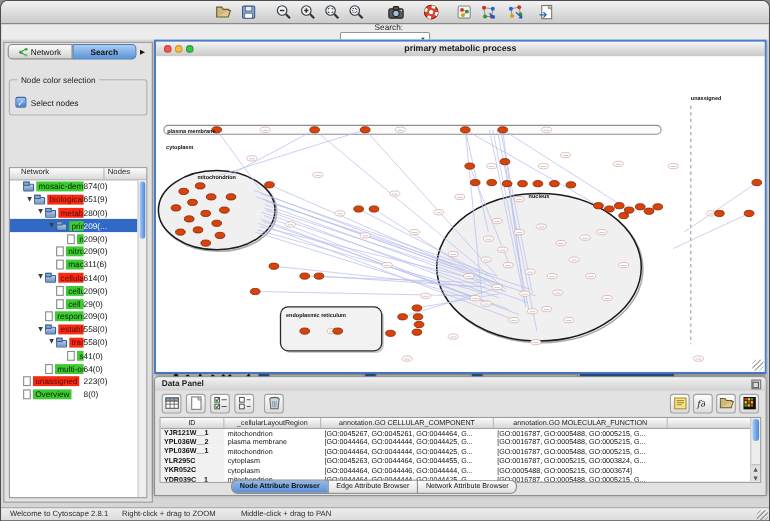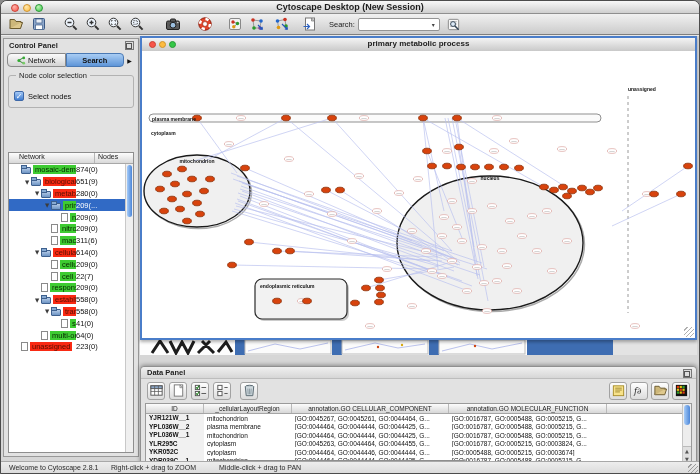--- a/index.html
+++ b/index.html
@@ -107,12 +107,6 @@
 <div id="stage">
   <div class="window">
 
-    <div class="titlebar">
-      <span class="tl red"></span>
-      <span class="tl yellow"></span>
-      <span class="tl green"></span>
-      <div class="wtitle">Cytoscape Desktop (New Session)</div>
-    </div>
 
     <div class="toolbar">
       <span id="toolbar-icons" style="display:flex;align-items:center;">

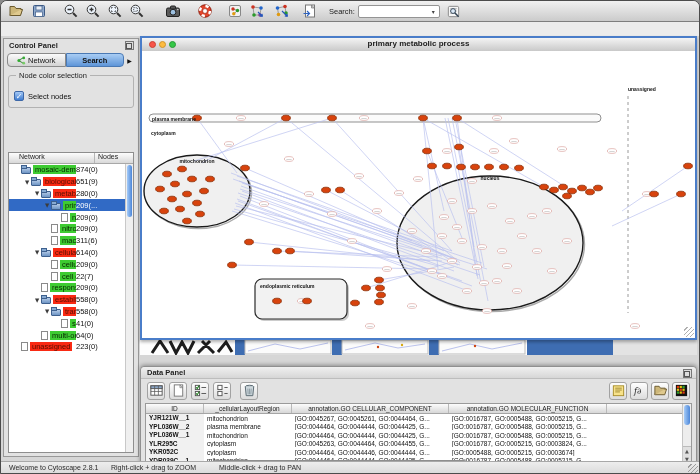--- a/index.html
+++ b/index.html
@@ -16,7 +16,7 @@
   .wtitle{text-align:center;font-size:9px;font-weight:bold;color:#1c1c1c;line-height:13px;}
 
   
-  .toolbar{position:relative;height:21px;background:linear-gradient(#f1f1f1,#cbcbcb);border-bottom:1px solid #7e7e7e;display:flex;align-items:center;padding:0 5px;}
+  .toolbar{position:relative;height:21px;background:linear-gradient(#f1f1f1,#cbcbcb);border-bottom:1px solid #7e7e7e;display:flex;align-items:center;padding:0 5px;flex-direction:column;}
   .tbtn{width:19px;height:19px;display:flex;align-items:center;justify-content:center;flex:none;}
   .search-label{font-size:7.5px;color:#222;margin:0 3px 0 10px;}
   .search-box{position:relative;width:82px;height:13px;background:#fff;border:1px solid #949494;border-radius:2px;flex:none;}

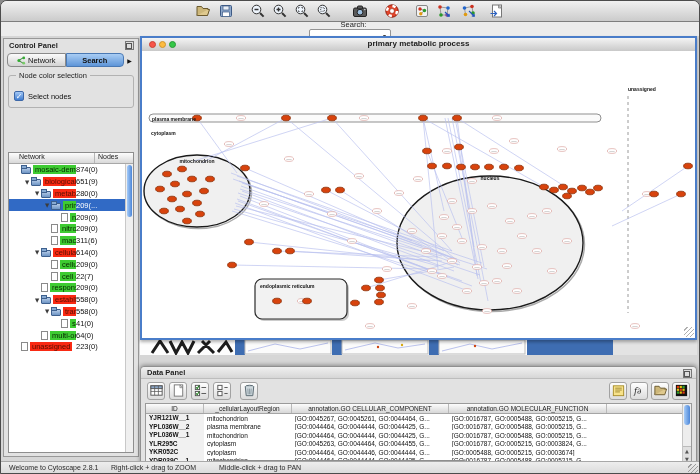--- a/index.html
+++ b/index.html
@@ -223,10 +223,6 @@
     <div class="main">
 
       <div class="control-panel">
-        <div class="cp-titlebar">
-          <span>Control Panel</span>
-          <span class="float-icon"></span>
-        </div>
         <div class="cp-tabs">
           <span class="cp-tab first">
             <svg width="9" height="9" viewBox="0 0 12 12">

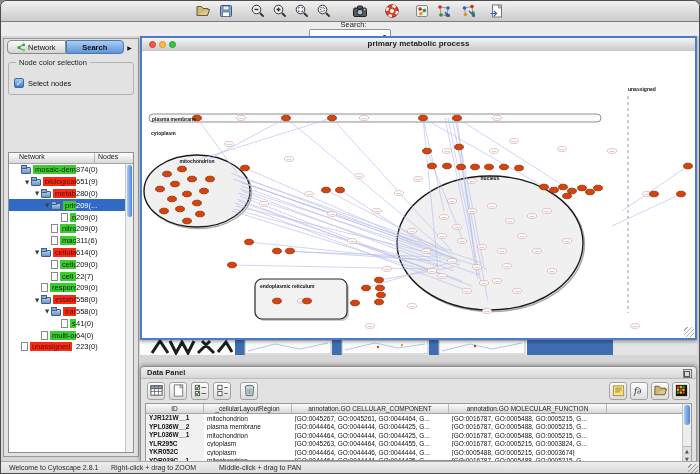--- a/index.html
+++ b/index.html
@@ -36,7 +36,7 @@
   .cp-tab.first{border-radius:4px 0 0 4px;}
   .cp-tab.sel{background:linear-gradient(#a9cdf4,#5e95d8);border-color:#4a79b4;font-weight:bold;border-radius:0 4px 4px 0;}
   .cp-more{width:11px;text-align:center;font-size:6px;color:#111;font-family:"DejaVu Sans",sans-serif;}
-  .groupbox{position:relative;margin:6px 4px 4px;border:1px solid #b2b2b2;border-radius:3px;padding:8px 5px 6px;}
+  .groupbox{position:relative;margin:16px 4px 4px;border:1px solid #b2b2b2;border-radius:3px;padding:8px 5px 6px;}
   .groupbox-title{position:absolute;top:-5px;left:7px;background:#e2e2e2;padding:0 3px;font-size:7.5px;color:#222;}
   .combobox{position:relative;height:15px;background:#fff;border:1px solid #8f8f8f;border-radius:3px;font-size:7.5px;display:flex;align-items:center;padding-left:8px;color:#111;}
   .combo-btn{position:absolute;right:1px;top:1px;bottom:1px;width:13px;border-radius:2px;background:linear-gradient(#9ec7f7,#3f7ecf);color:#fff;display:flex;flex-direction:column;align-items:center;justify-content:center;font-size:5px;line-height:4px;font-family:"DejaVu Sans",sans-serif;}

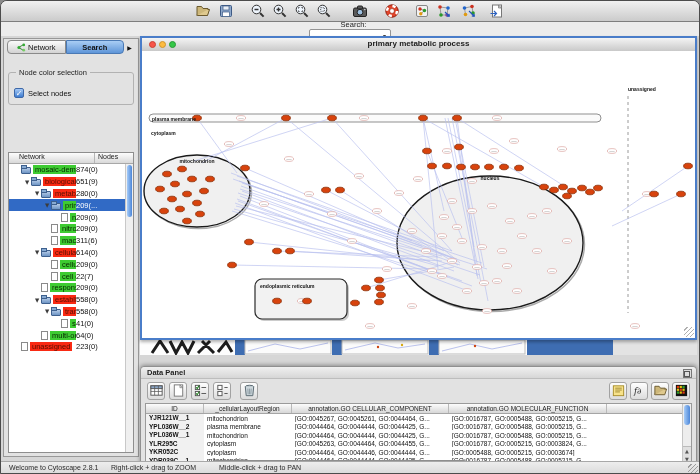--- a/index.html
+++ b/index.html
@@ -310,7 +310,7 @@
                 <span class="tri"></span>
                 <span class="ticon-file"></span>
                 <span class="tlabel green">cell communicat</span>
-                <span class="tcount">22(7)</span>
+                <span class="tcount">29(0)</span>
               </div>
               <div class="trow" style="padding-left: 24px;">
                 <span class="tri"></span>

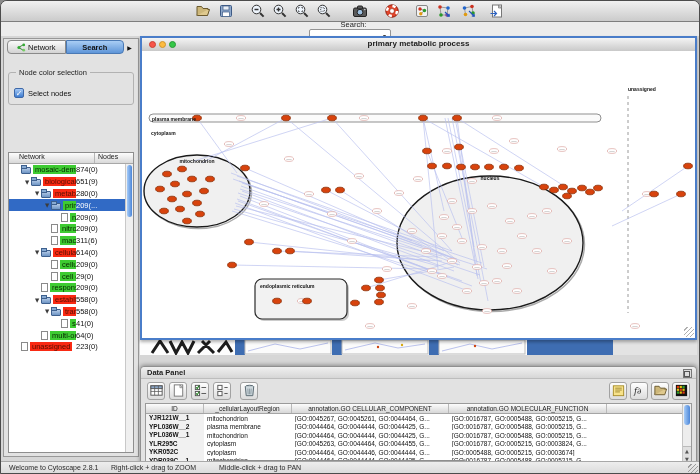--- a/index.html
+++ b/index.html
@@ -76,7 +76,7 @@
     repeating-linear-gradient(135deg,transparent 0 2px,#b0b0b0 2px 3px);}
 
   
-  .data-panel{position:absolute;left:139px;top:330px;width:557px;height:109px;background:#e2e2e2;border:1px solid #909090;border-radius:4px 4px 0 0;box-shadow:0 -1px 4px rgba(0,0,0,.35);}
+  .data-panel{position:absolute;left:139px;top:306px;width:557px;height:109px;background:#e2e2e2;border:1px solid #909090;border-radius:4px 4px 0 0;box-shadow:0 -1px 4px rgba(0,0,0,.35);}
   .dp-titlebar{position:relative;height:12px;display:flex;align-items:center;padding:0 6px;font-size:7.5px;font-weight:bold;color:#222;background:linear-gradient(#f0f0f0,#d6d6d6);border-bottom:1px solid #bdbdbd;border-radius:4px 4px 0 0;}
   .dp-toolbar{position:absolute;left:0;right:0;top:12px;height:23px;display:flex;align-items:center;padding:0 6px;}
   .dpbtn{width:18px;height:18px;border:1px solid #a2a2a2;border-radius:3px;background:linear-gradient(#fefefe,#dcdcdc);display:flex;align-items:center;justify-content:center;flex:none;}

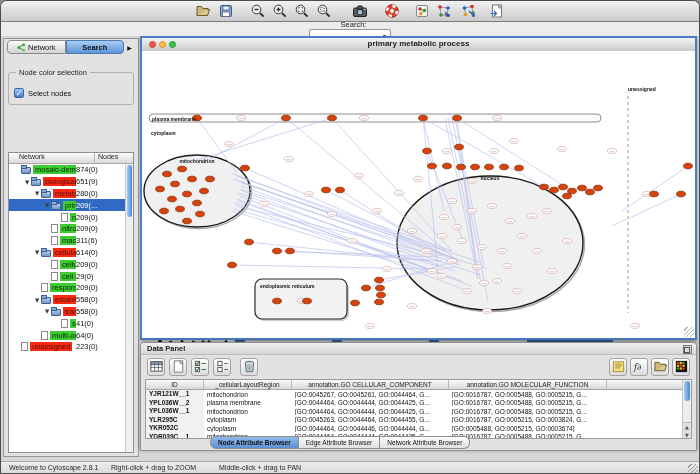--- a/index.html
+++ b/index.html
@@ -347,6 +347,12 @@
                 <span class="ticon-file"></span>
                 <span class="tlabel red">unassigned</span>
                 <span class="tcount">223(0)</span>
+              </div>
+              <div class="trow" style="padding-left: 4px;">
+                <span class="tri"></span>
+                <span class="ticon-file"></span>
+                <span class="tlabel green">Overview</span>
+                <span class="tcount">8(0)</span>
               </div>
             </div>
           <div class="tree-scroll">

